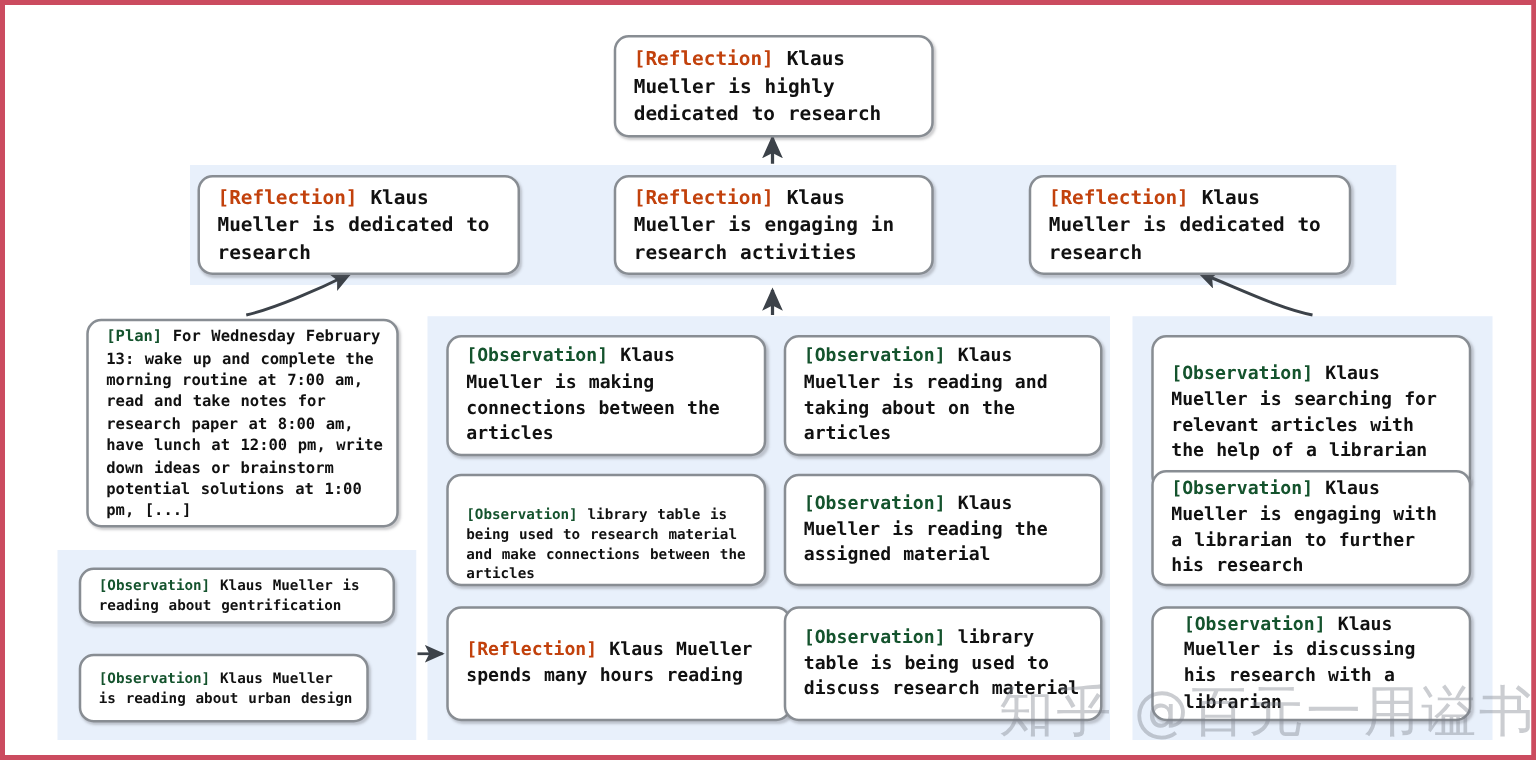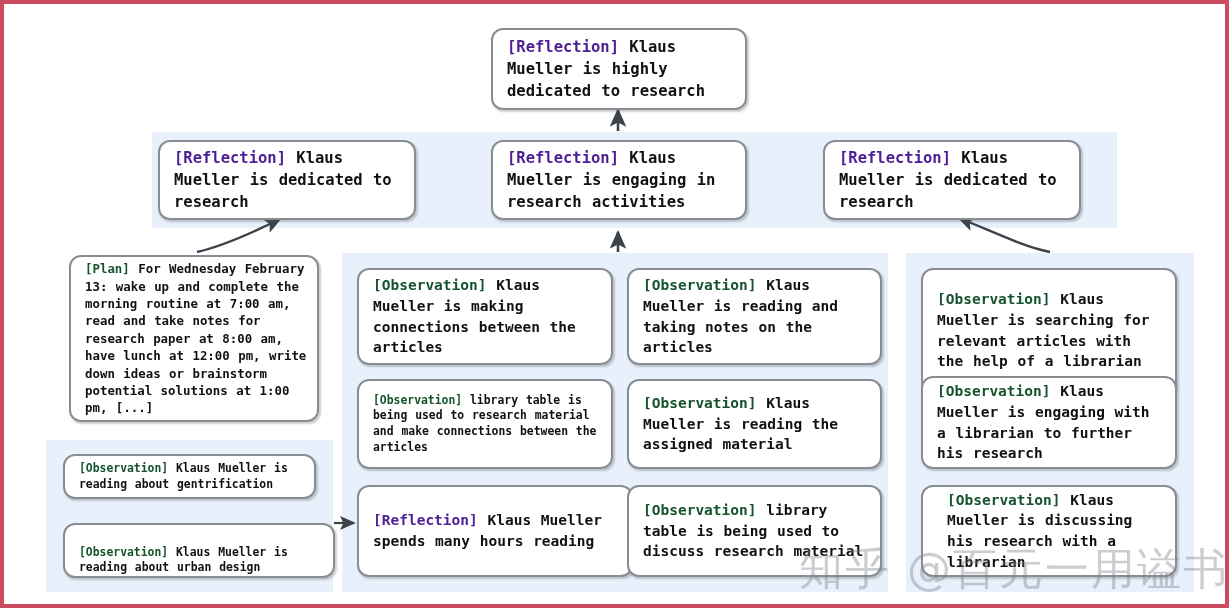--- a/index.html
+++ b/index.html
@@ -48,7 +48,7 @@
     word-spacing: 1px;
     line-height: 1.40;
   }
-  .tag-reflection { color: #4c1d95; margin-top: 48px; }
+  .tag-reflection { color: #c2410c; margin-top: 48px; }
   .tag-observation { color: #14532d; }
   .tag-plan { color: #14532d; }
 

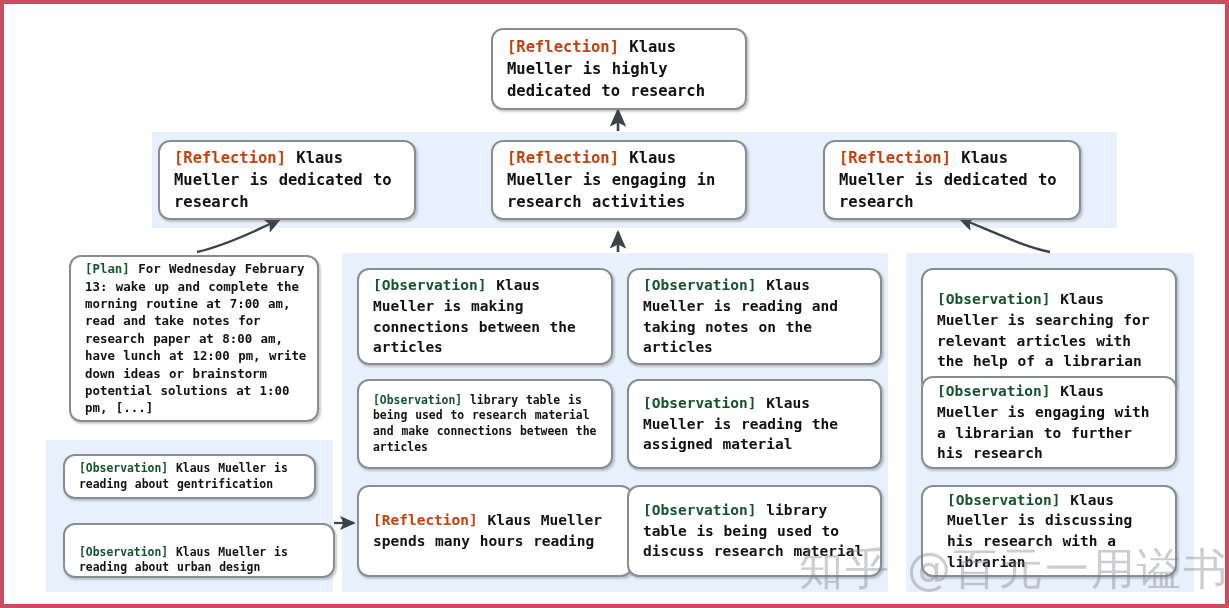--- a/index.html
+++ b/index.html
@@ -166,7 +166,7 @@
 
   <div class="node fs-md" style="left:623px; top:264px; width:255px; height:97px;">
     <span class="txt">
-      <span class="tag-observation">[Observation]</span><span> Klaus Mueller is reading and taking notes on the articles</span>
+      <span class="tag-observation">[Observation]</span><span> Klaus Mueller is reading and taking about on the articles</span>
     </span>
   </div>
 

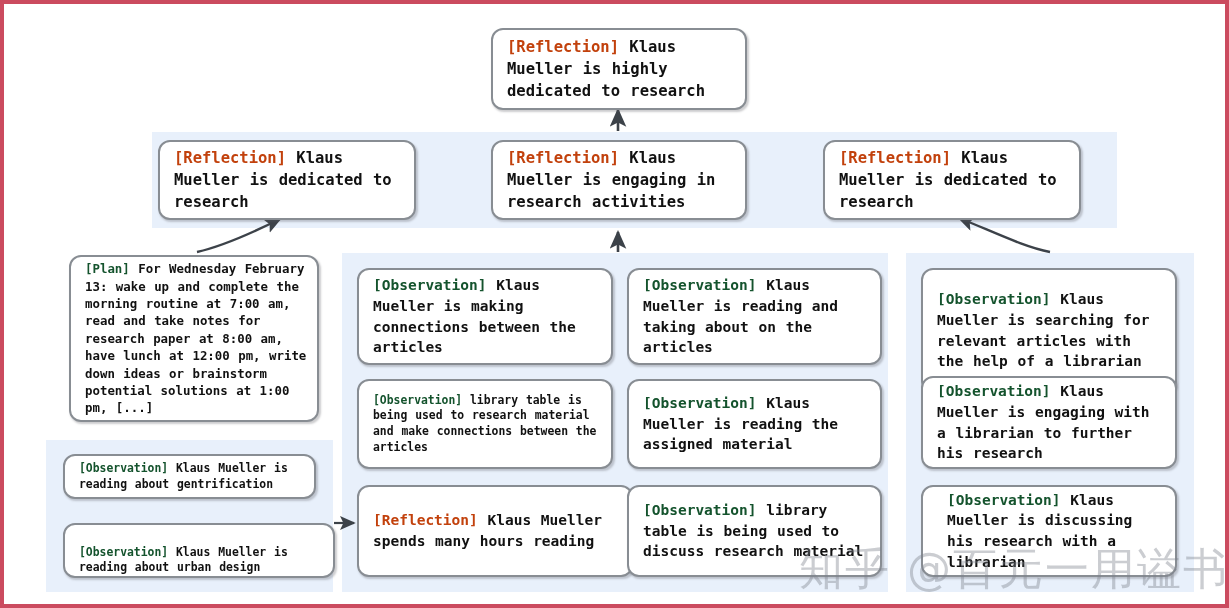--- a/index.html
+++ b/index.html
@@ -152,7 +152,7 @@
     </span>
   </div>
 
-  <div class="node fs-xs" style="left:353px; top:375px; width:256px; height:90px;">
+  <div class="node fs-xs" style="left:353px; top:375px; width:256px; height:90px;align-items:flex-end;">
     <span class="txt">
       <span class="tag-observation">[Observation]</span><span> library table is being used to research material and make connections between the articles</span>
     </span>

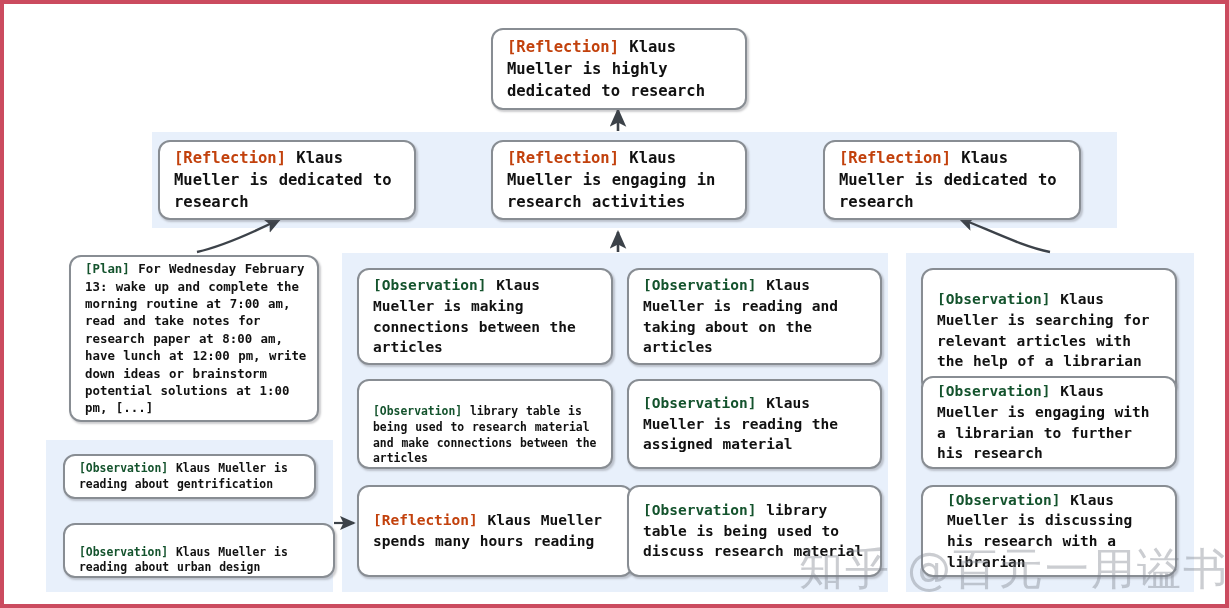--- a/index.html
+++ b/index.html
@@ -140,7 +140,7 @@
     </span>
   </div>
 
-  <div class="node fs-xs" style="left:59px; top:519px; width:272px; height:55px;align-items:flex-end;">
+  <div class="node fs-xs" style="left:59px; top:519px; width:232px; height:55px;">
     <span class="txt">
       <span class="tag-observation">[Observation]</span><span> Klaus Mueller is reading about urban design</span>
     </span>

